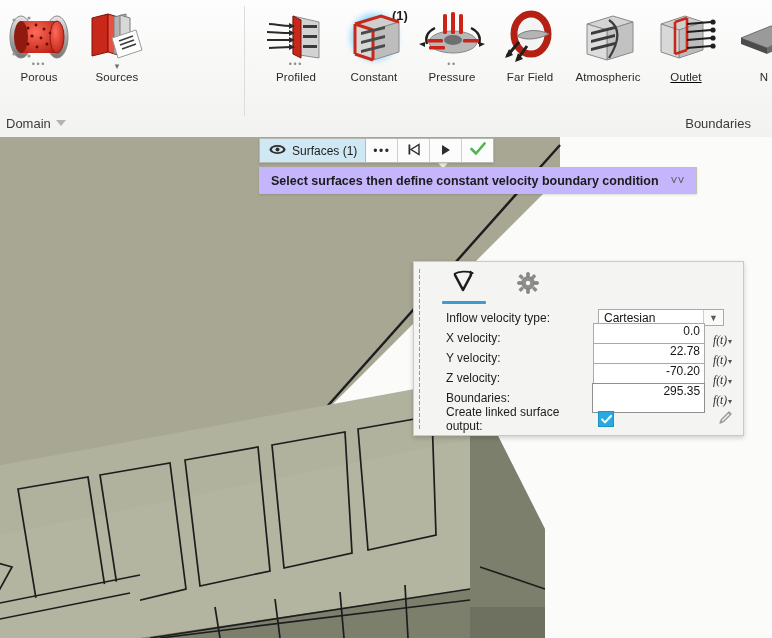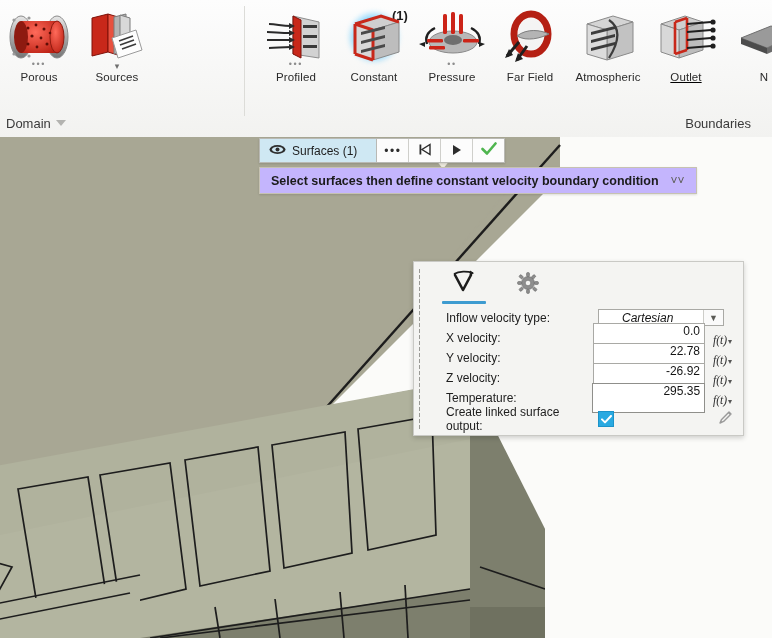--- a/index.html
+++ b/index.html
@@ -78,7 +78,7 @@
   }
   .cmd-tab{
     display:flex;align-items:center;gap:6px;
-    padding:0 19px 0 9px;background:#cfe8f3;
+    padding:0 8px 0 9px;background:#cfe8f3;
     border-right:1px solid #b9b9b4;font-size:12px;color:#1d1d1d;
   }
   .cmd-btn{

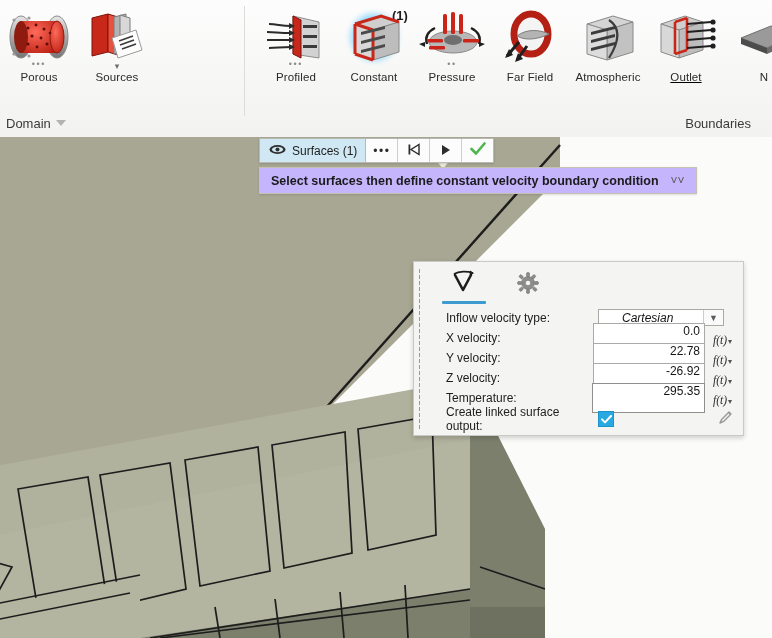--- a/index.html
+++ b/index.html
@@ -133,7 +133,7 @@
   .combo{
     width:126px;height:17px;border:1px solid #a9a9a5;background:#fff;
     display:flex;align-items:center;font-size:12px;color:#141414;
-    padding:0 0 0 23px;box-sizing:border-box;font-style:italic;
+    padding:0 0 0 5px;box-sizing:border-box;
   }
   .combo .cname{flex:1;}
   .combo .cbtn{

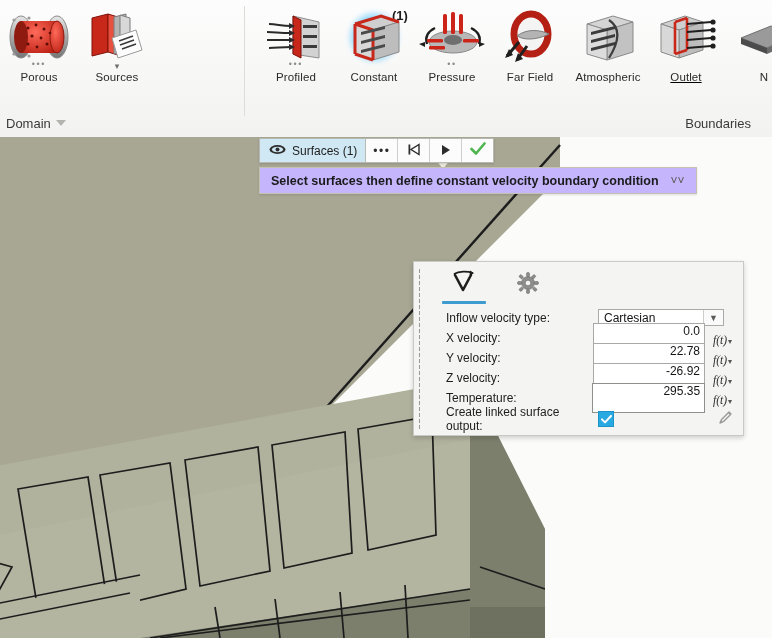--- a/index.html
+++ b/index.html
@@ -583,7 +583,7 @@
 
     <div class="frow">
       <div class="flabel">Z velocity:</div>
-      <div class="numfield">-26.92</div>
+      <div class="numfield">-70.20</div>
       <div class="ftbtn">
         <span>f(t)</span>
           <span class="cv">▾</span>

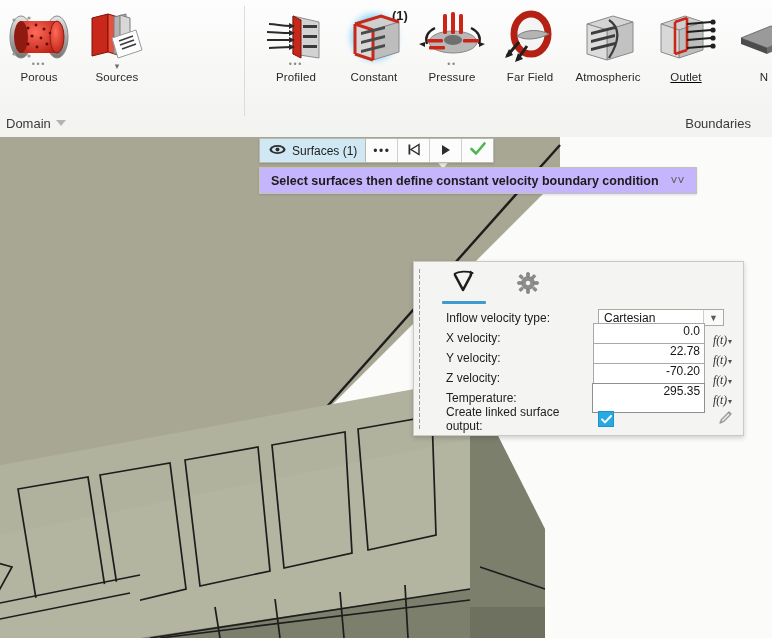--- a/index.html
+++ b/index.html
@@ -591,7 +591,7 @@
     </div>
 
     <div class="frow">
-      <div class="flabel">Temperature:</div>
+      <div class="flabel">Boundaries:</div>
       <div class="numfield caret">295.35</div>
       <div class="ftbtn">
         <span>f(t)</span>

